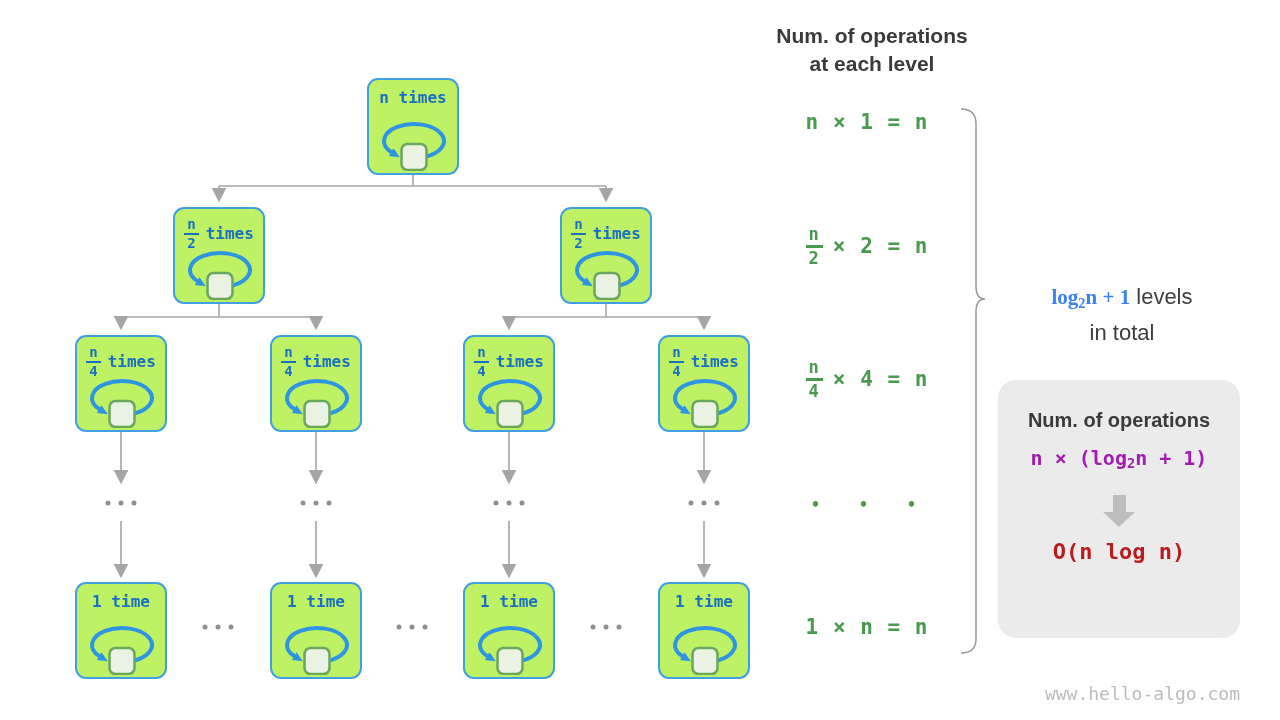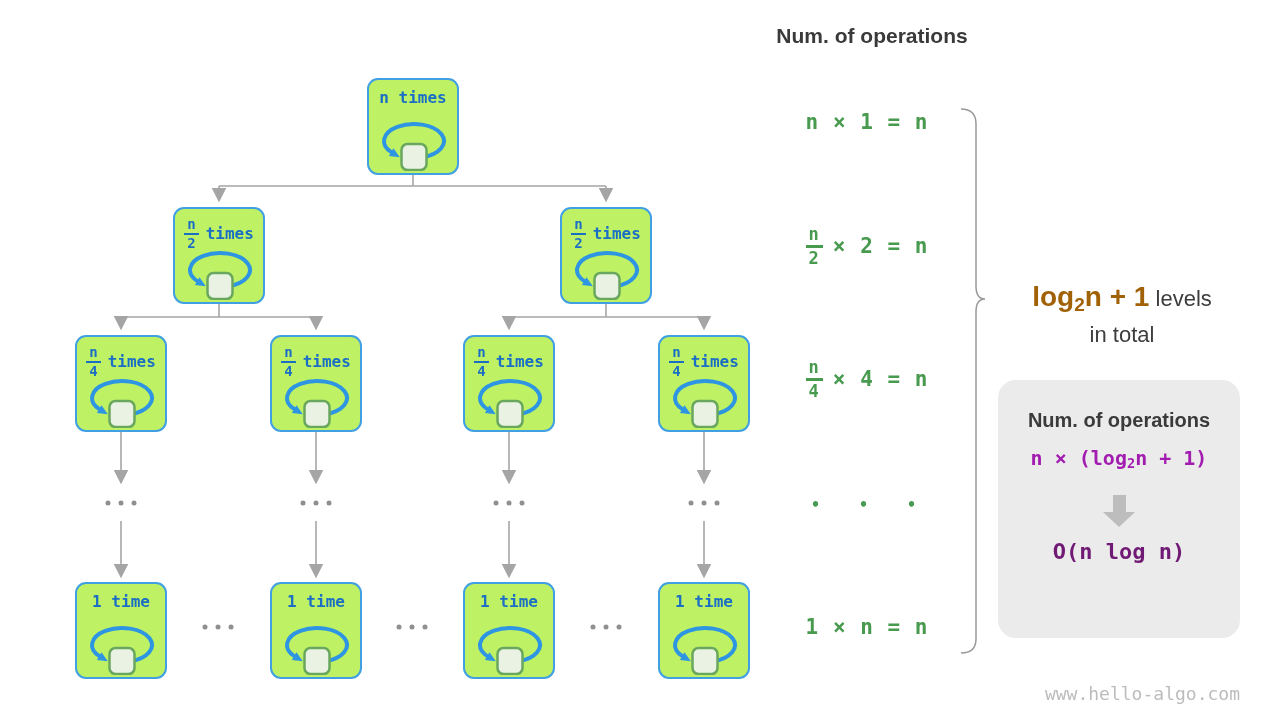--- a/index.html
+++ b/index.html
@@ -277,6 +277,7 @@
 
   <div id="ops-header">
     <div>Num. of operations</div>
+    <div>at each level</div>
   </div>
 
   <div class="ops-row" id="ops-row1">

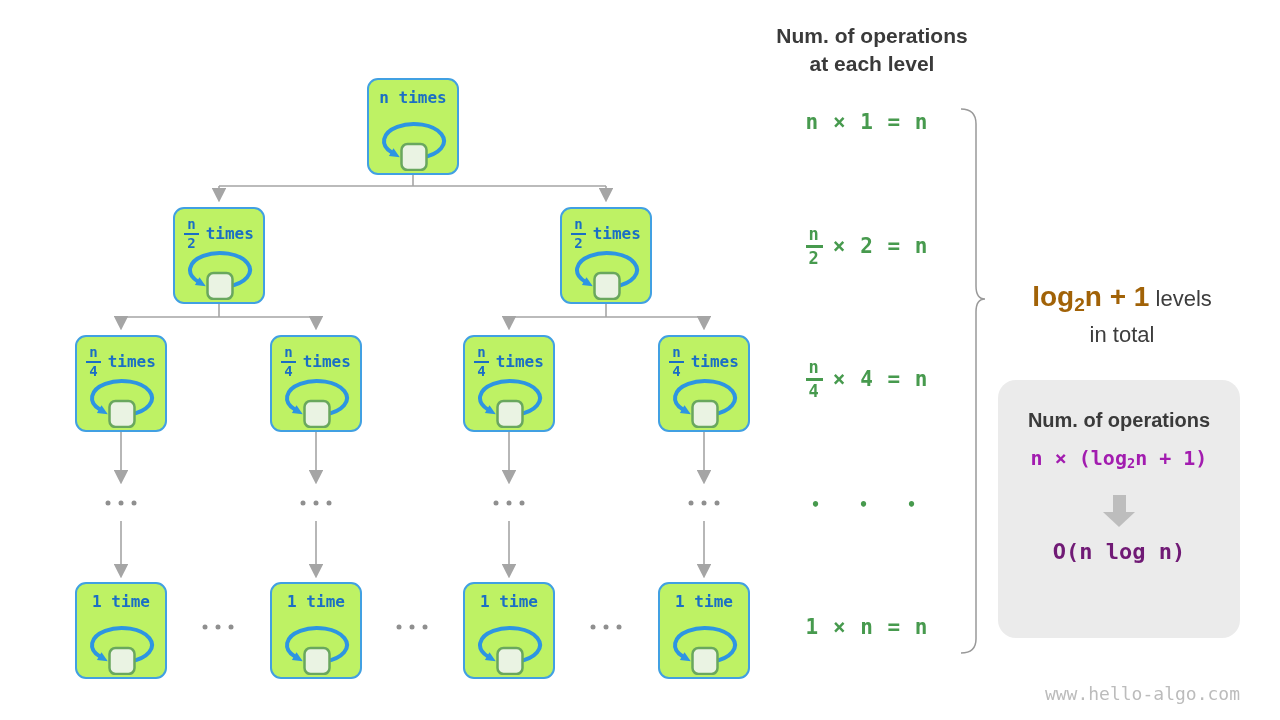--- a/index.html
+++ b/index.html
@@ -44,8 +44,8 @@
   
   #levels-note { position:absolute; left:992px; top:282px; width:260px; text-align:center;
                  color:#3d3d3d; font-size:22px; line-height:30px; }
-  #levels-note .green-code { color:#a16207; font-family:Liberation Sans, sans-serif;
-                             font-weight:700; font-size:28px; }
+  #levels-note .green-code { color:#3b82f6; font-family:Liberation Serif, serif;
+                             font-weight:700; font-size:21px; }
   sub.s2 { font-size:0.68em; vertical-align:-0.25em; }
 
   

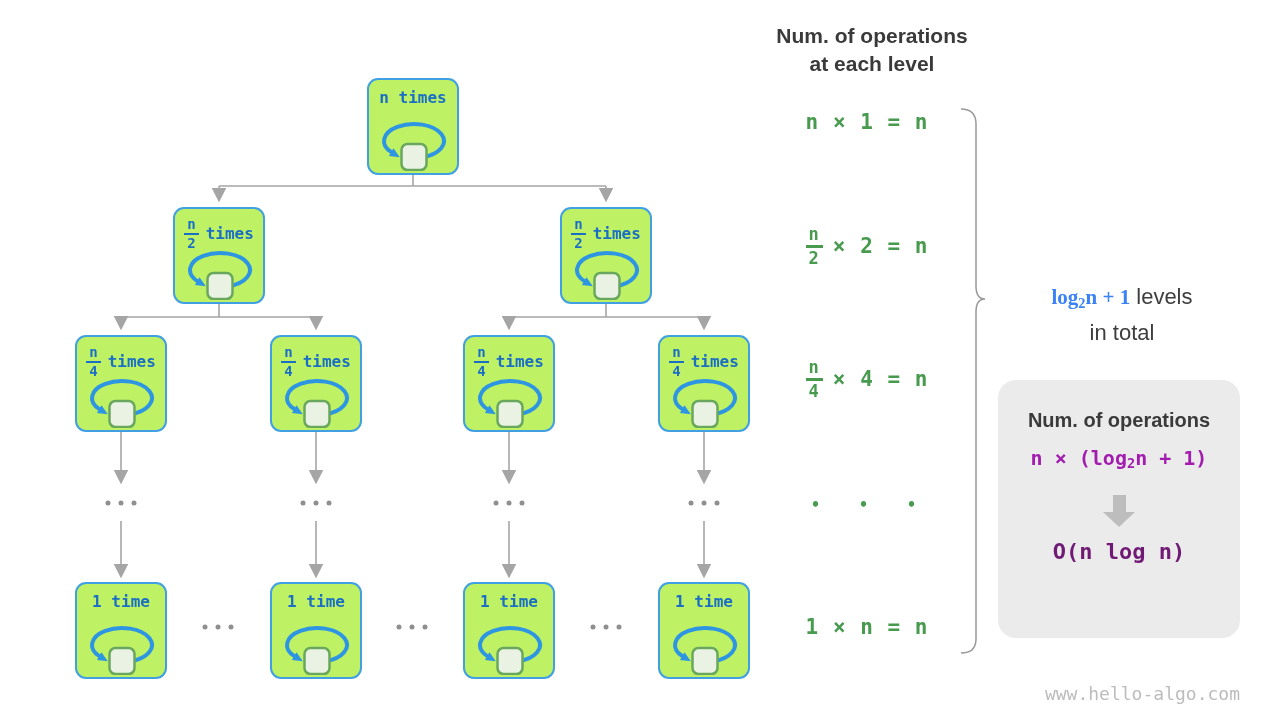--- a/index.html
+++ b/index.html
@@ -60,7 +60,7 @@
   #block-arrow .head { width:0; height:0; border-left:16px solid transparent;
                        border-right:16px solid transparent; border-top:15px solid #bdbdbd; }
   #summary-subtitle { margin-top:26px; color:#3a3a3a; font-weight:700; font-size:20px; line-height:26px; }
-  #summary-bigo { margin-top:12px; color:#701a75; font-family:"DejaVu Sans Mono", monospace;
+  #summary-bigo { margin-top:12px; color:#b91c1c; font-family:"DejaVu Sans Mono", monospace;
                   font-weight:700; font-size:22px; }
 
   

